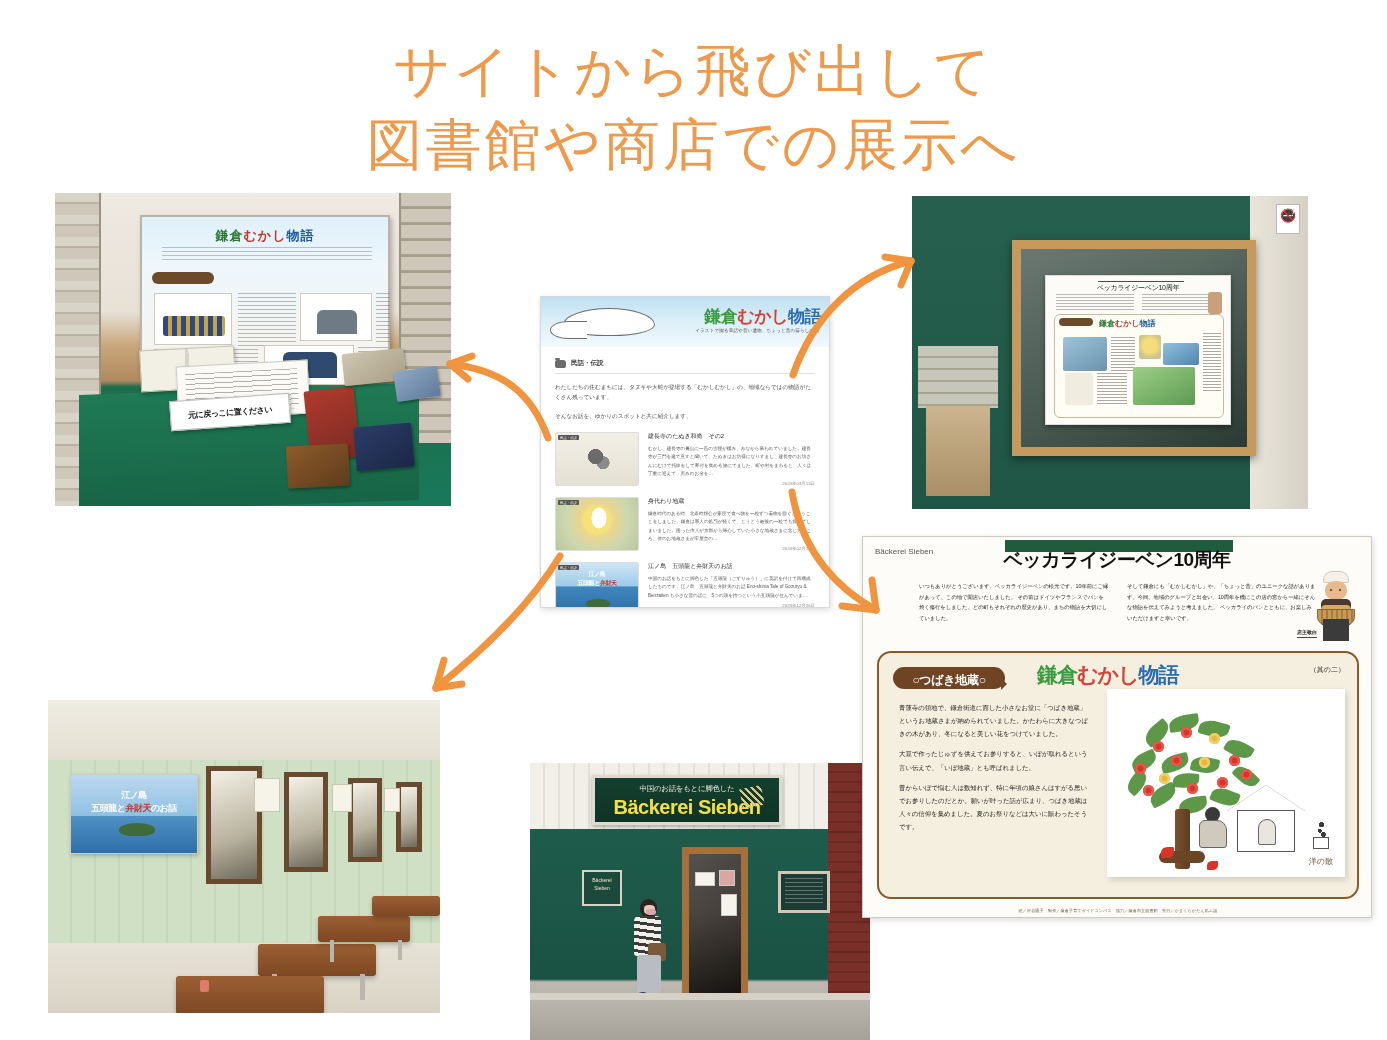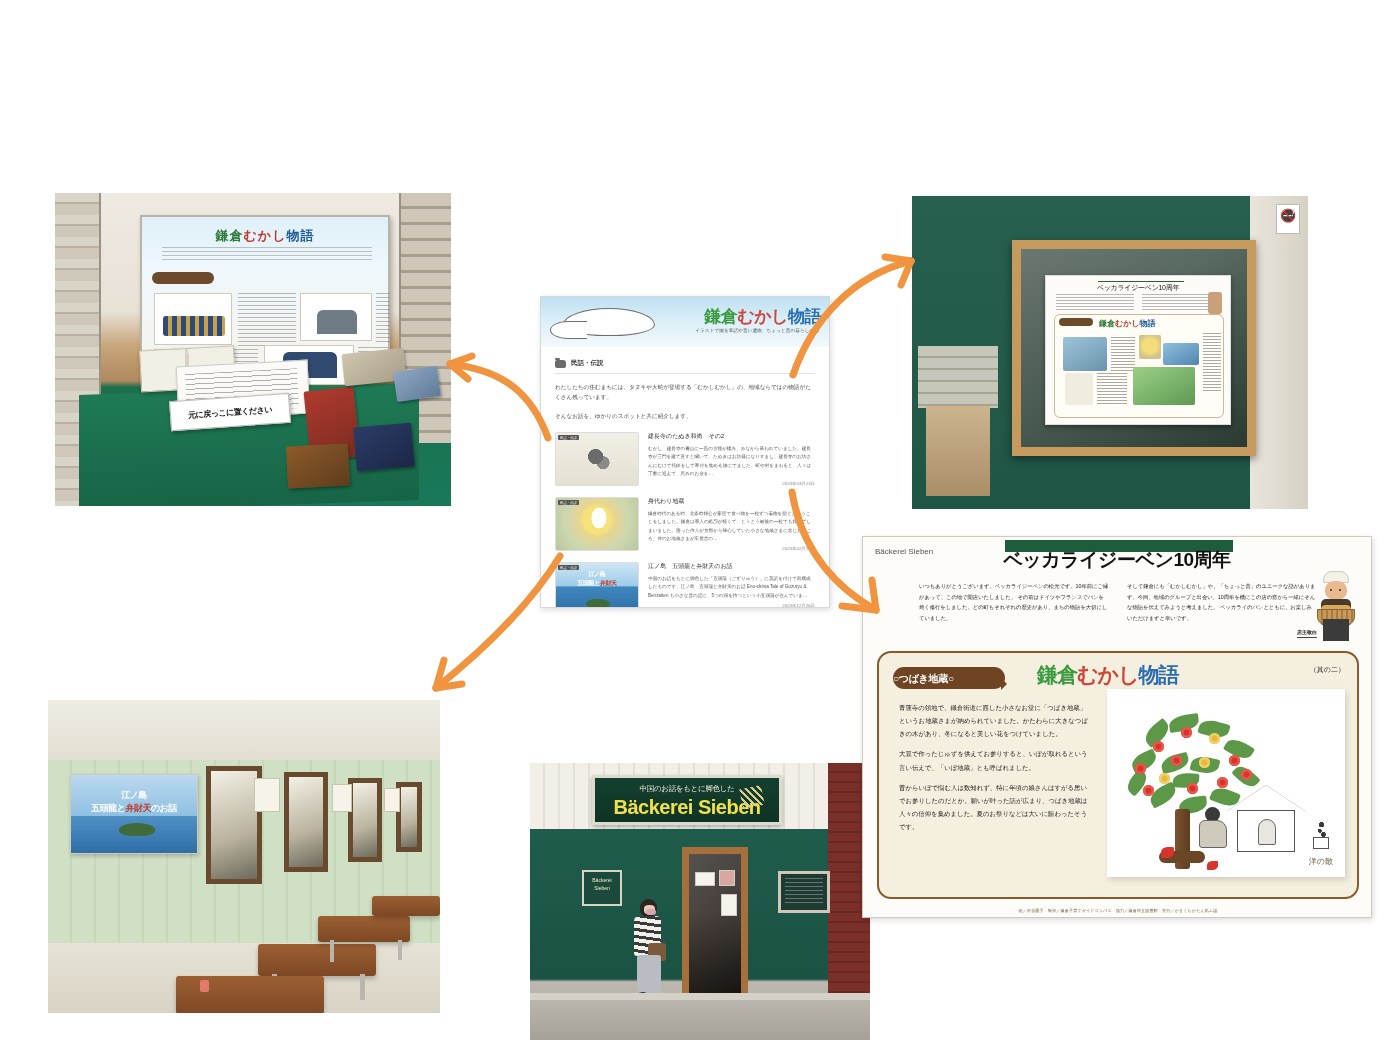--- a/index.html
+++ b/index.html
@@ -305,6 +305,8 @@
 
 <div id="slide">
 
+  <div id="title">サイトから飛び出して
+図書館や商店での展示へ</div>
 
   <div class="photo" id="photo-library">
     <div class="inner">

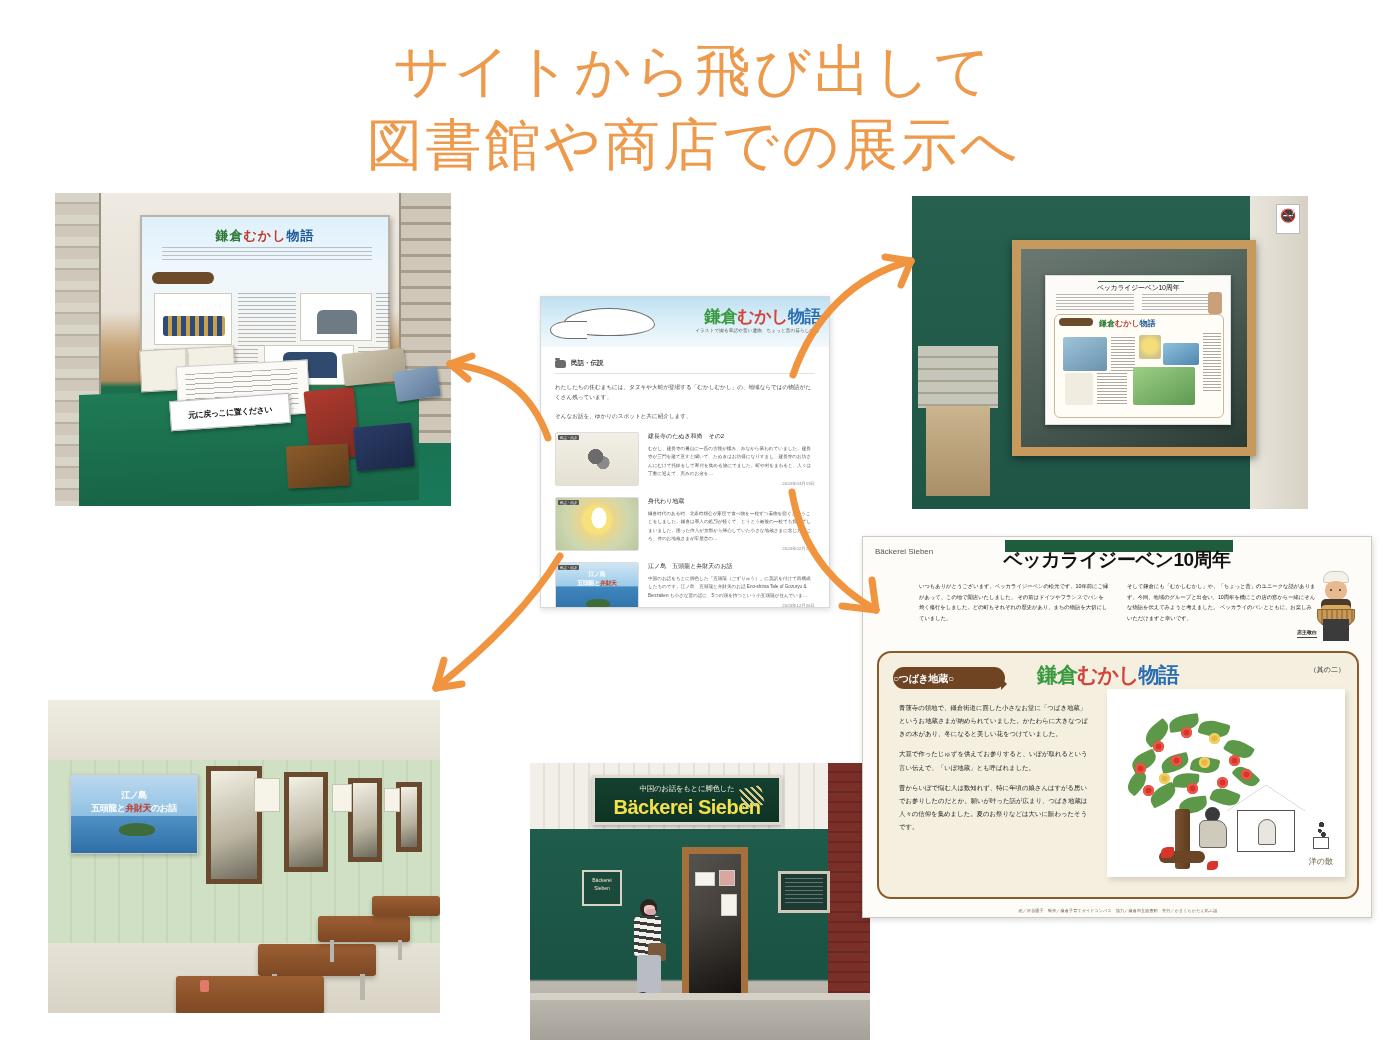--- a/index.html
+++ b/index.html
@@ -249,7 +249,7 @@
      background:#f5efe0; border:2px solid #8a5a2a; border-radius:14px; }
   .ps-ribbon { position:absolute; left:14px; top:14px; width:112px; height:22px;
      background:#6e4423; border-radius:11px; }
-  .ps-ribbon span { display:block; text-align:left; color:#fff; font-size:10px;
+  .ps-ribbon span { display:block; text-align:center; color:#fff; font-size:12px;
      font-weight:700; padding-top:5px; letter-spacing:-.3px; }
   .ps-ribbon::after { content:""; position:absolute; right:-8px; top:11px;
      border:6px solid transparent; border-left-color:#6e4423; }

